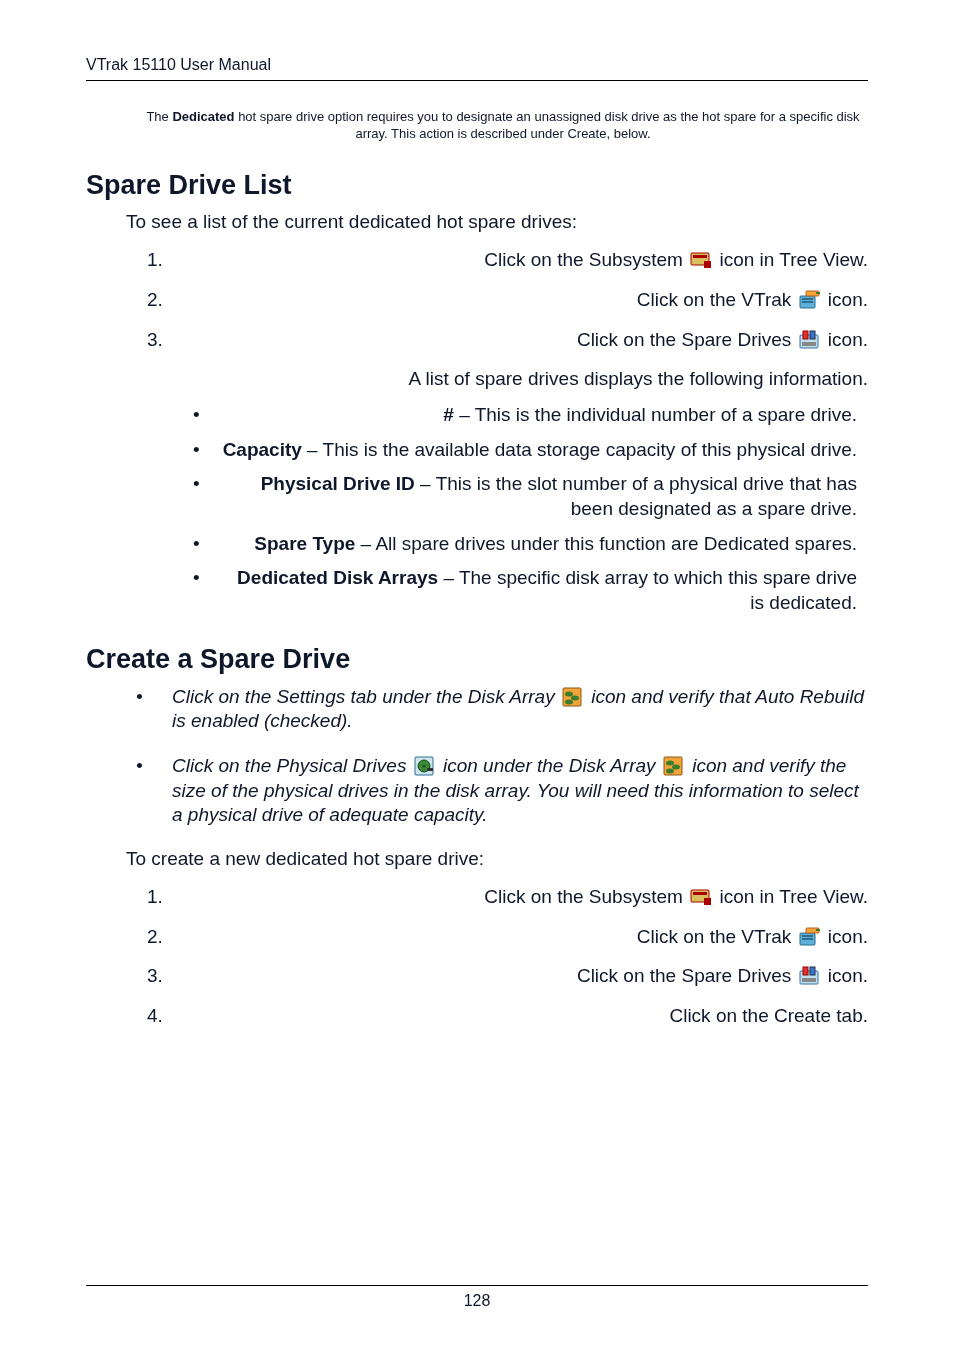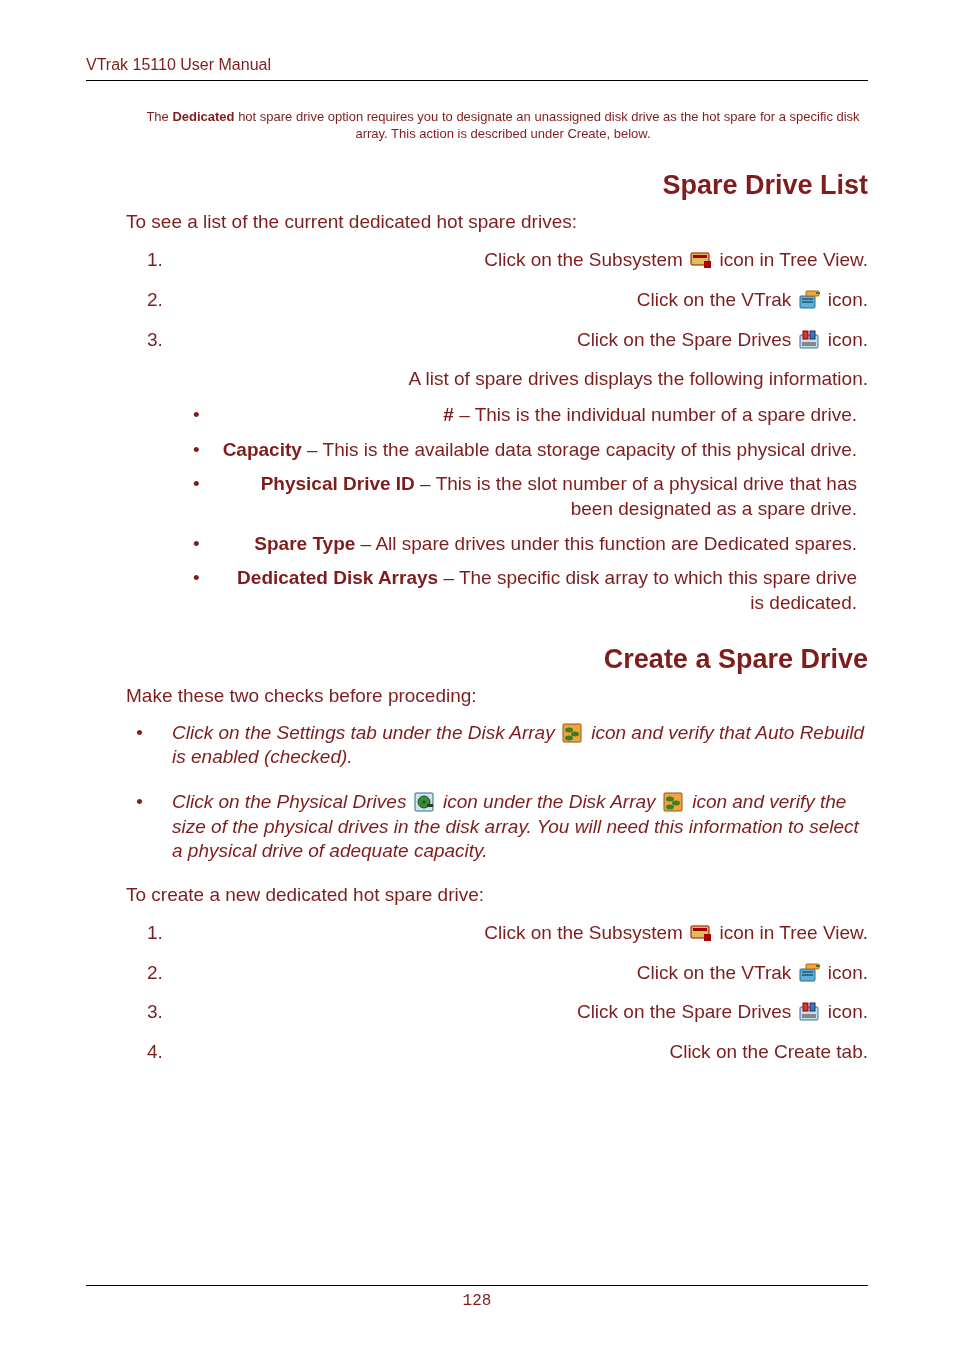--- a/index.html
+++ b/index.html
@@ -14,7 +14,7 @@
     box-sizing: border-box;
     padding: 56px 86px 0 86px;
     font-family: Arial, Helvetica, sans-serif;
-    color: #7f1d1d;
+    color: #0f172a;
     position: relative;
   }
   .running-head {

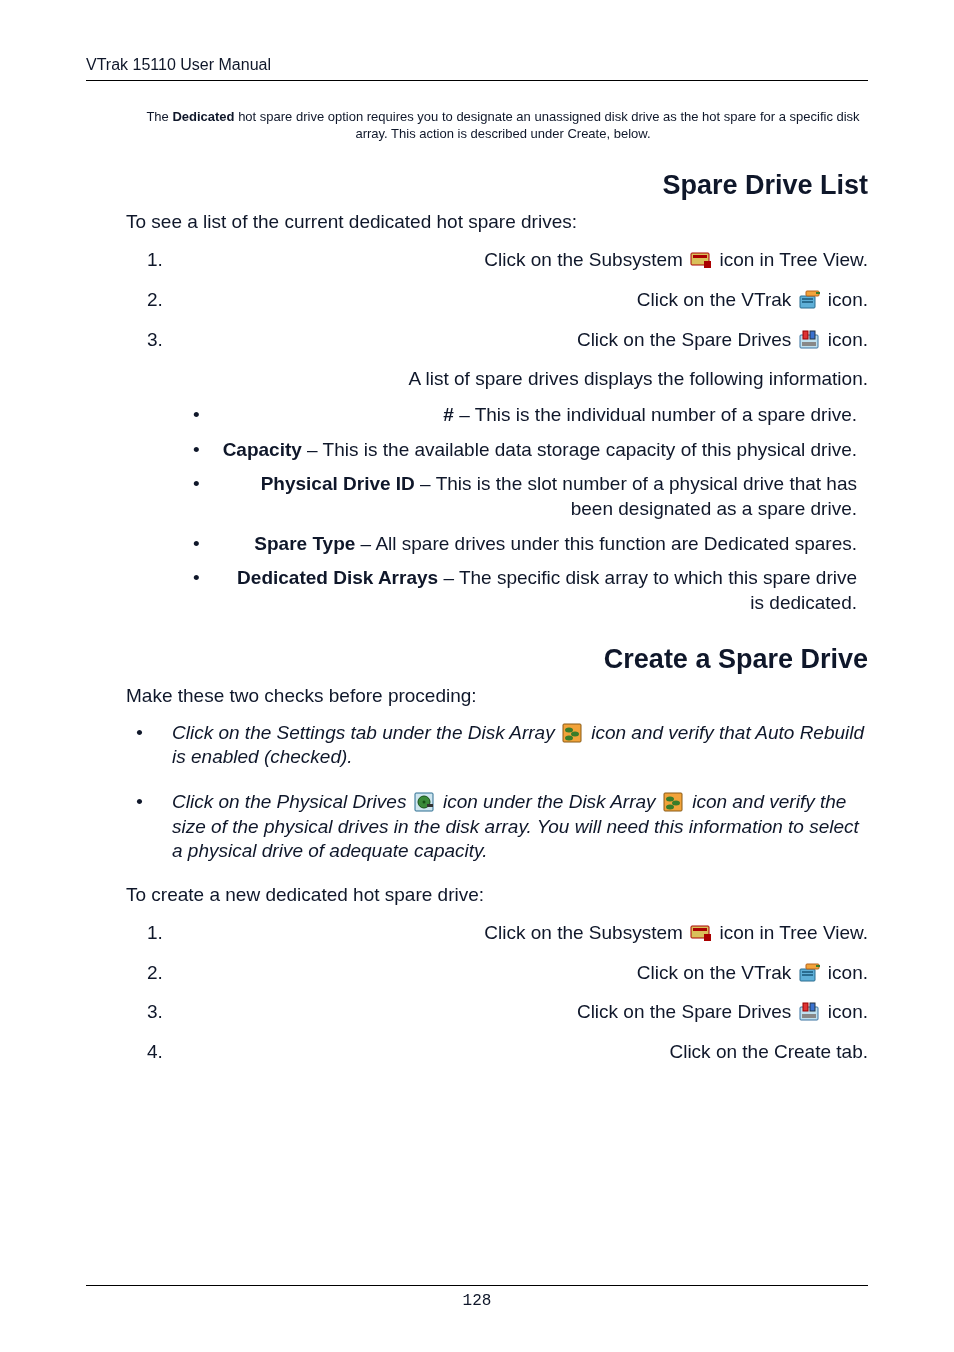--- a/index.html
+++ b/index.html
@@ -36,7 +36,6 @@
     font-size: 27px;
     font-weight: bold;
     margin: 28px 0 10px 0;
-    text-align: right;
   }
   .intro {
     font-size: 19px;

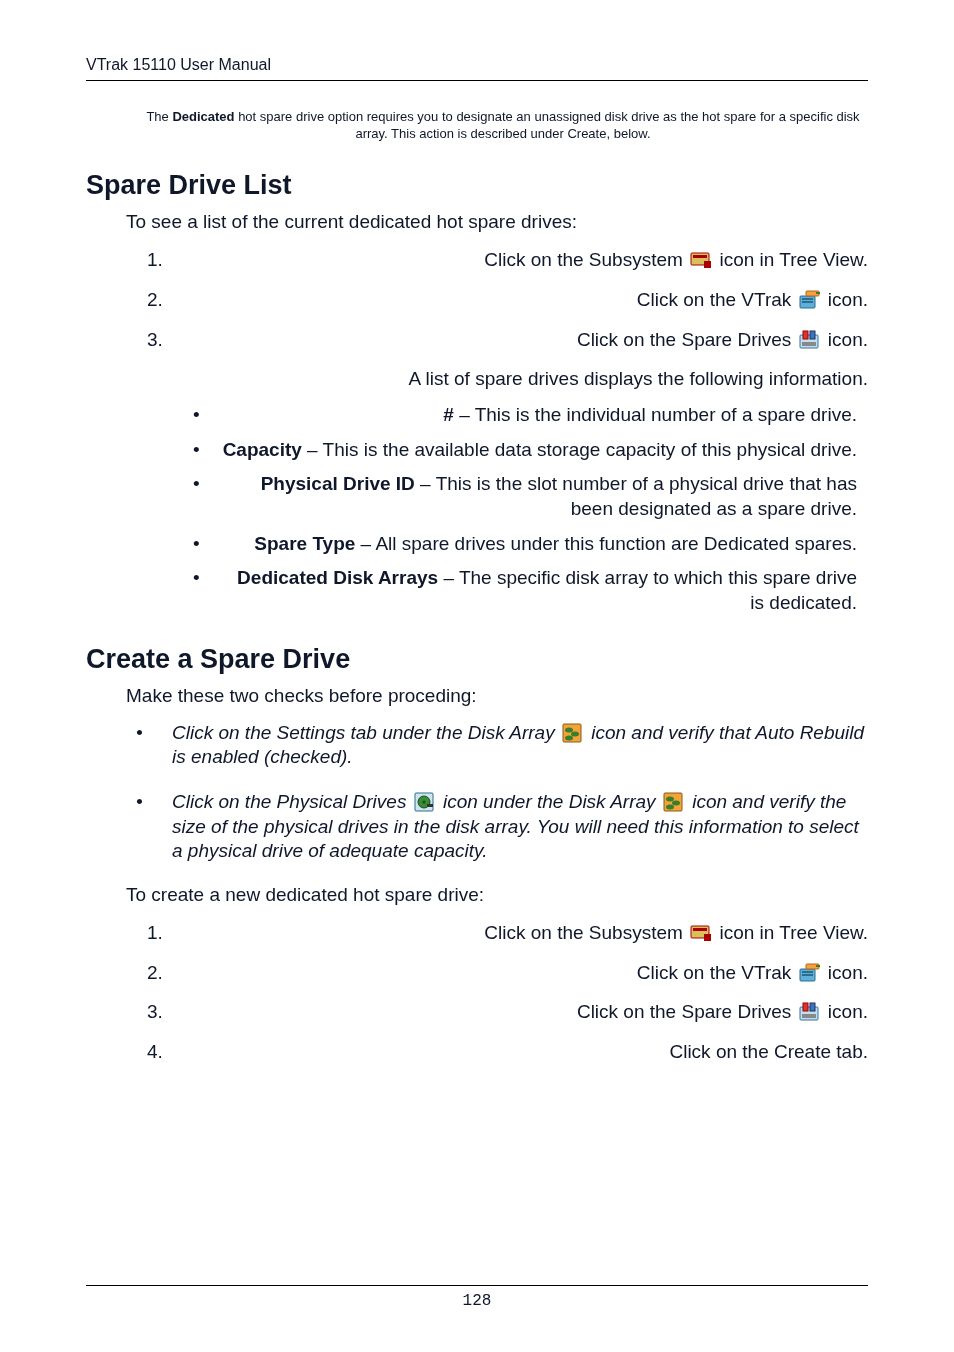--- a/index.html
+++ b/index.html
@@ -201,7 +201,6 @@
   </ol>
 
   <h2 class="h2">Create a Spare Drive</h2>
-  <p class="intro">Make these two checks before proceding:</p>
 
   <ul class="checks">
     <li>

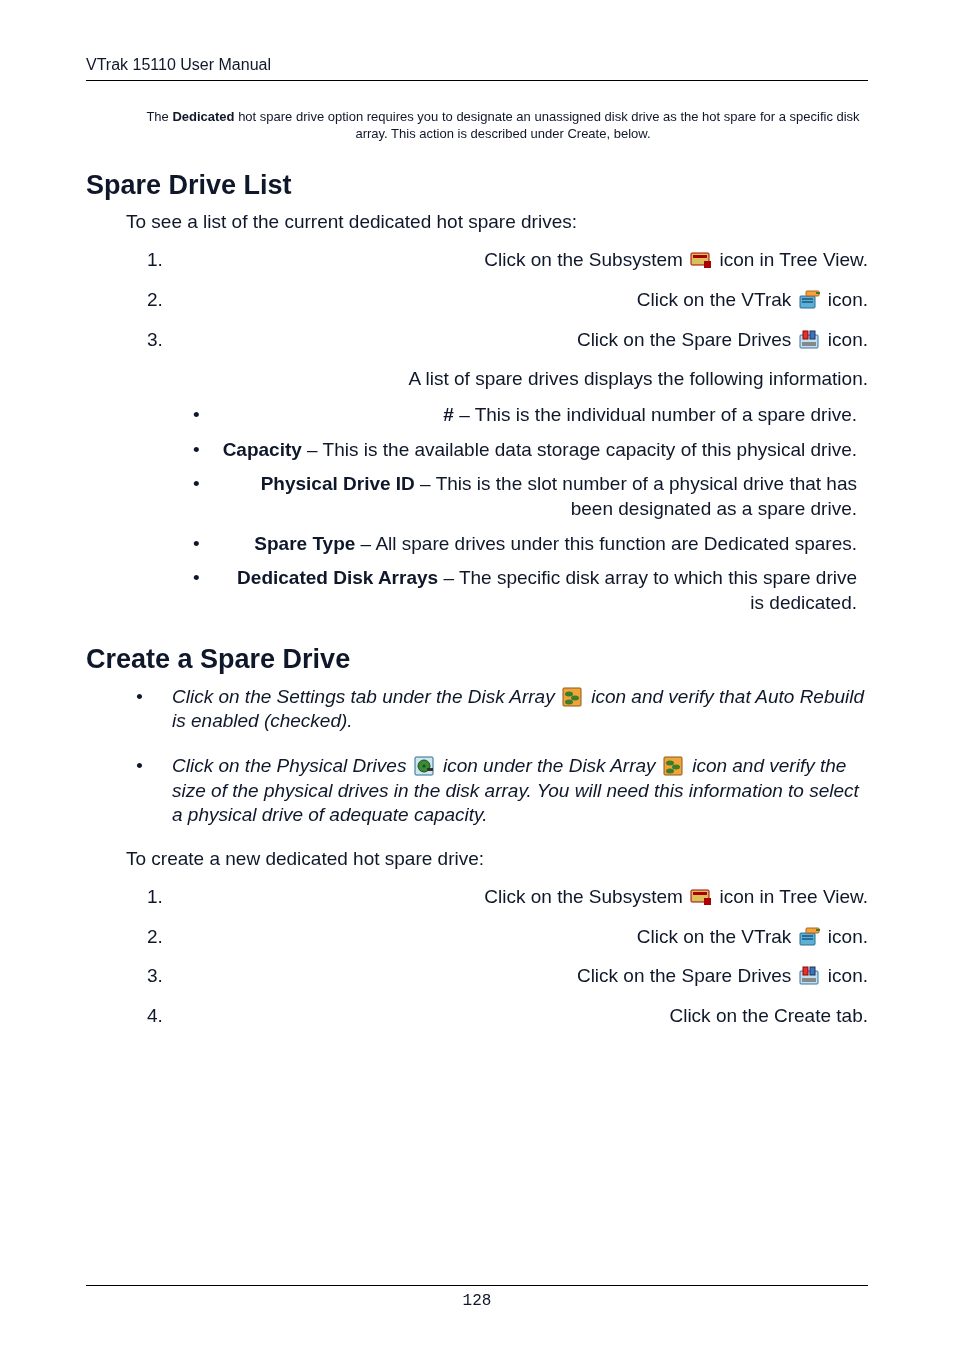--- a/index.html
+++ b/index.html
@@ -110,7 +110,6 @@
     bottom: 42px;
     left: 86px;
     right: 86px;
-    font-family: Liberation Mono, monospace;
   }
   .foot-rule {
     border: none;

